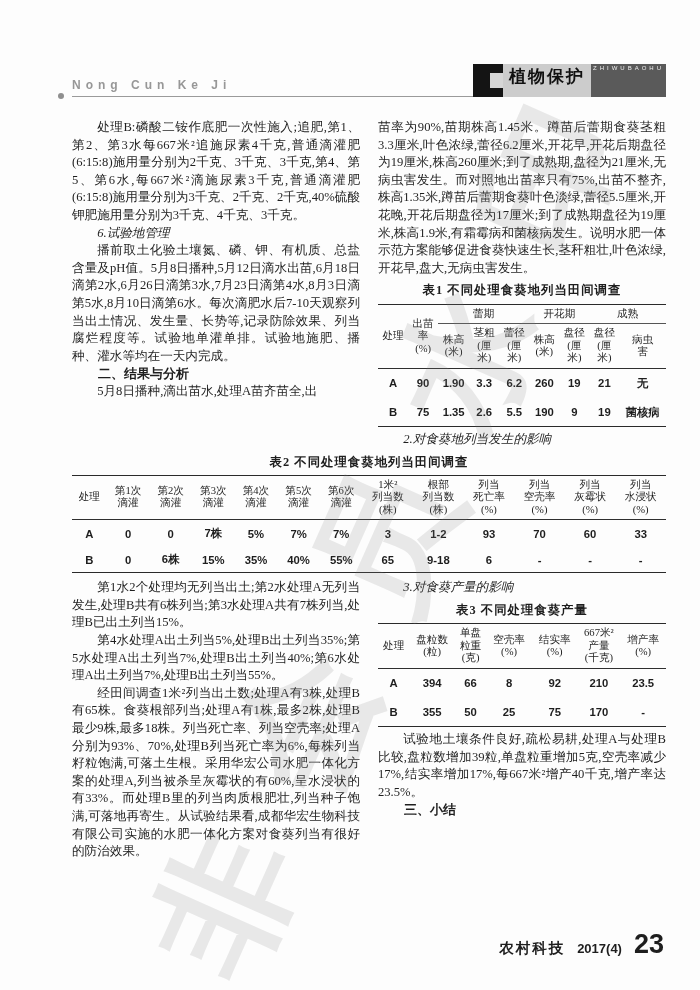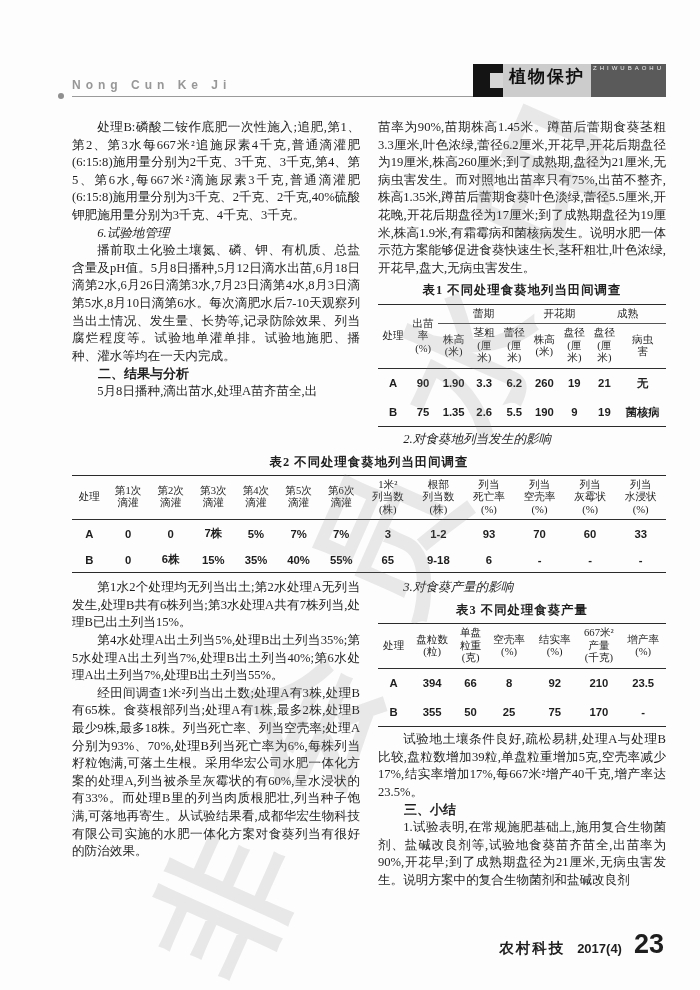--- a/index.html
+++ b/index.html
@@ -329,7 +329,6 @@
 
         <p class="para" style="margin-top:4px;">试验地土壤条件良好,疏松易耕,处理A与处理B比较,盘粒数增加39粒,单盘粒重增加5克,空壳率减少17%,结实率增加17%,每667米²增产40千克,增产率达23.5%。</p>
         <p class="bold-head">三、小结</p>
-        <p class="para">1.试验表明,在常规施肥基础上,施用复合生物菌剂、盐碱改良剂等,试验地食葵苗齐苗全,出苗率为90%,开花早;到了成熟期盘径为21厘米,无病虫害发生。说明方案中的复合生物菌剂和盐碱改良剂</p>
       </div>
     </div>
 

